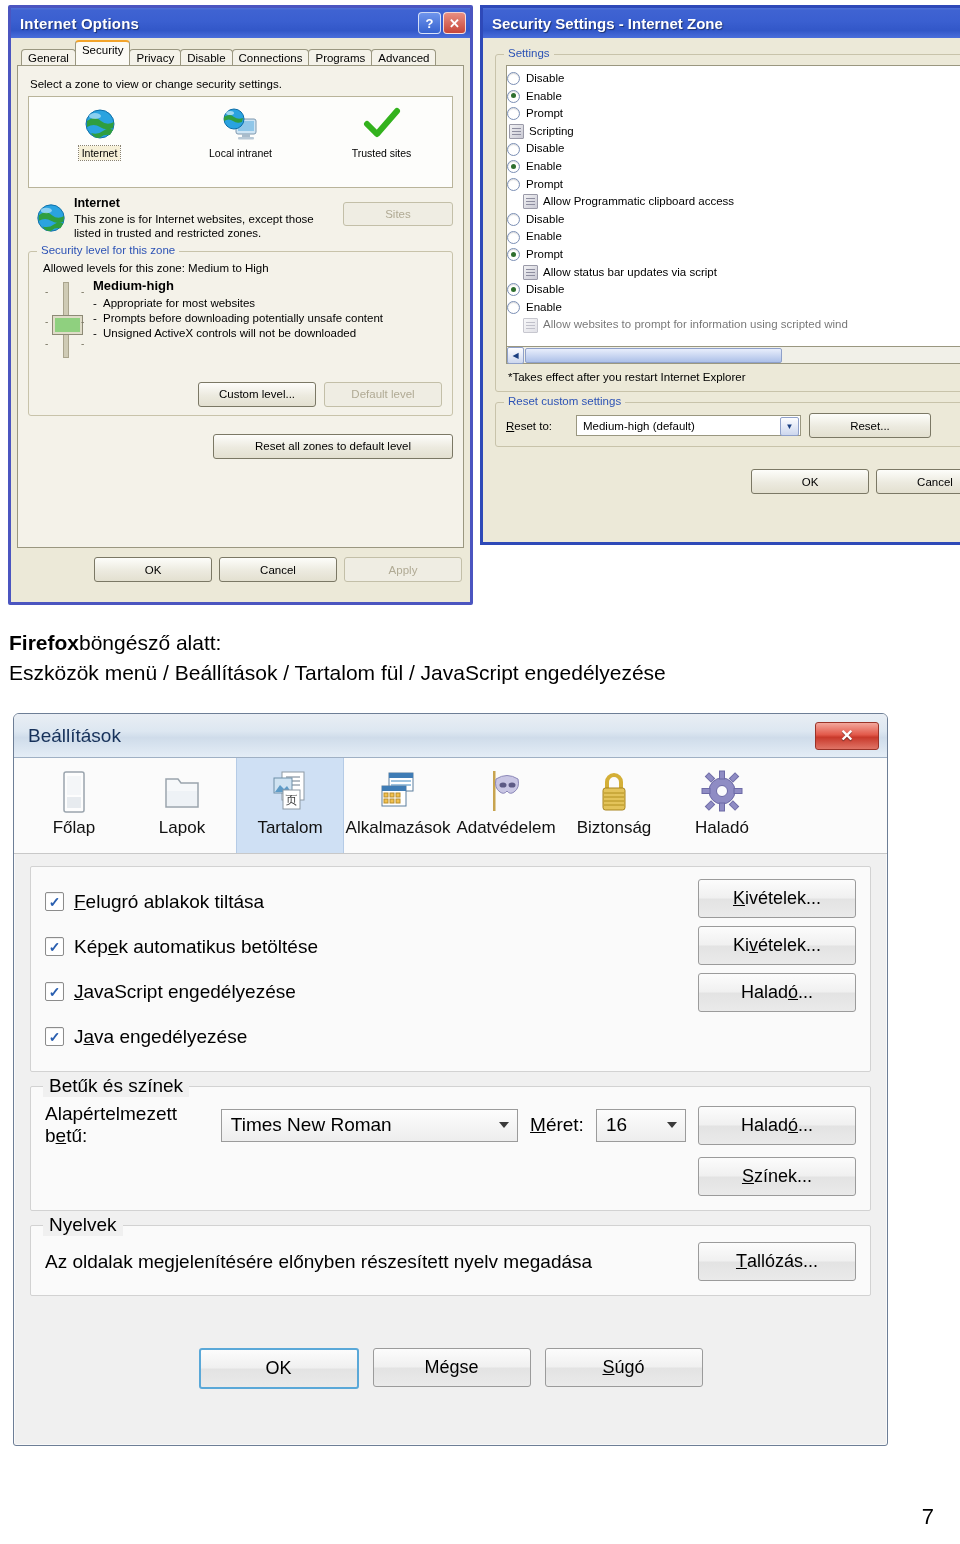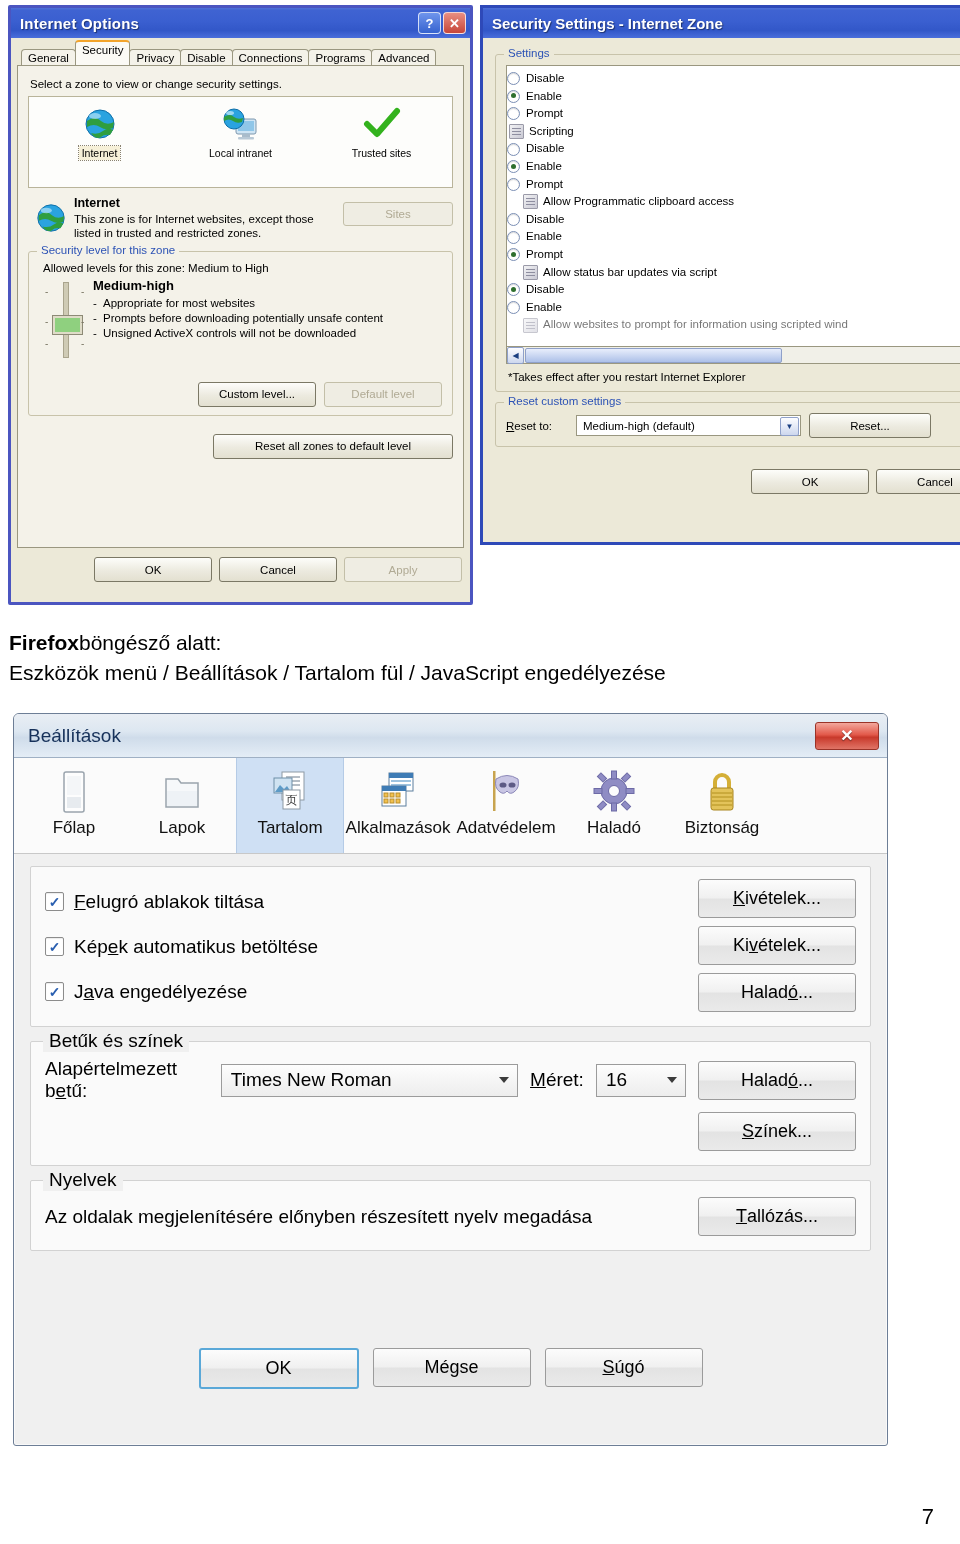--- a/index.html
+++ b/index.html
@@ -527,6 +527,21 @@
     </div>
     <div class="ffitem">
       <div class="ic">
+        <svg width="34" height="46" viewBox="0 0 34 46">
+          <path d="M10 20 v-7 a7 7 0 0 1 14 0 v7" fill="none" stroke="#d4af37" stroke-width="4"></path>
+          <rect x="6" y="19" width="22" height="22" rx="2.5" fill="#e3c35a" stroke="#a9851f"></rect>
+          <g stroke="#b2901f">
+            <line x1="7" y1="24" x2="27" y2="24"></line>
+              <line x1="7" y1="28" x2="27" y2="28"></line>
+            <line x1="7" y1="32" x2="27" y2="32"></line>
+              <line x1="7" y1="36" x2="27" y2="36"></line>
+          </g>
+        </svg>
+      </div>
+      <div class="lb">Biztonság</div>
+    </div>
+    <div class="ffitem">
+      <div class="ic">
         <svg width="44" height="46" viewBox="0 0 44 46">
           <g fill="#8f8cc4" stroke="#6d6aa6" stroke-width="1">
             <circle cx="22" cy="22" r="13"></circle>
@@ -544,21 +559,6 @@
       </div>
       <div class="lb">Haladó</div>
     </div>
-    <div class="ffitem">
-      <div class="ic">
-        <svg width="34" height="46" viewBox="0 0 34 46">
-          <path d="M10 20 v-7 a7 7 0 0 1 14 0 v7" fill="none" stroke="#d4af37" stroke-width="4"></path>
-          <rect x="6" y="19" width="22" height="22" rx="2.5" fill="#e3c35a" stroke="#a9851f"></rect>
-          <g stroke="#b2901f">
-            <line x1="7" y1="24" x2="27" y2="24"></line>
-              <line x1="7" y1="28" x2="27" y2="28"></line>
-            <line x1="7" y1="32" x2="27" y2="32"></line>
-              <line x1="7" y1="36" x2="27" y2="36"></line>
-          </g>
-        </svg>
-      </div>
-      <div class="lb">Biztonság</div>
-    </div>
   </div>
 
   <div class="ffbody">

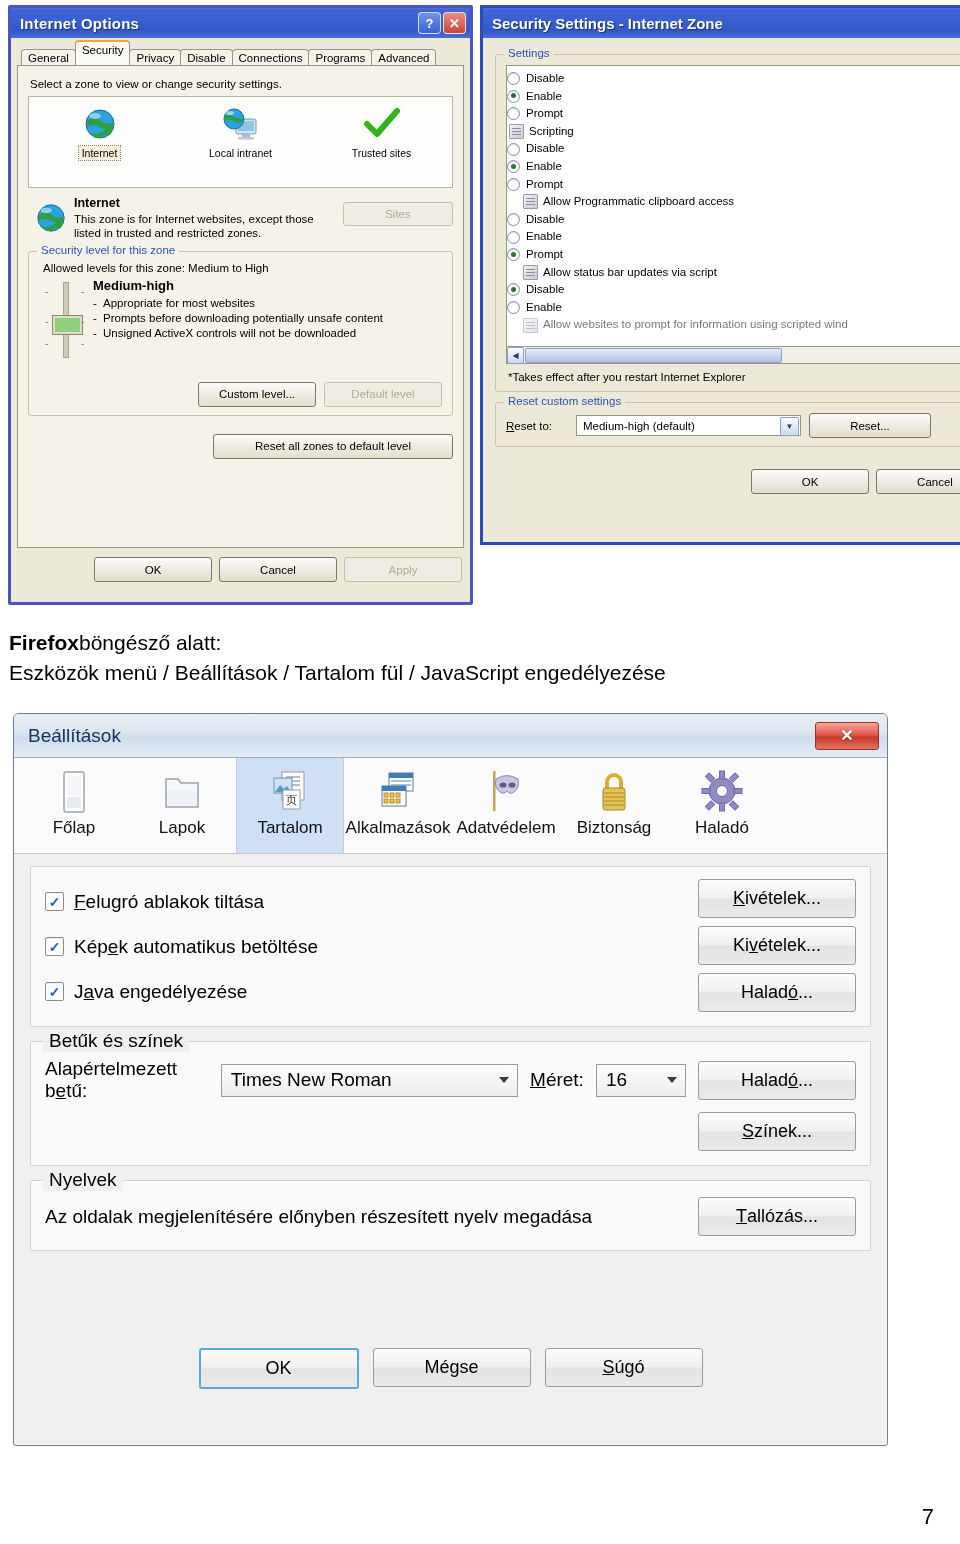--- a/index.html
+++ b/index.html
@@ -573,6 +573,10 @@
       </div>
       <div class="cbrow">
         <span class="cb"></span>
+        <span class="cblabel"><span class="u">J</span>avaScript engedélyezése</span>
+      </div>
+      <div class="cbrow">
+        <span class="cb"></span>
         <span class="cblabel">J<span class="u">a</span>va engedélyezése</span>
       </div>
 

